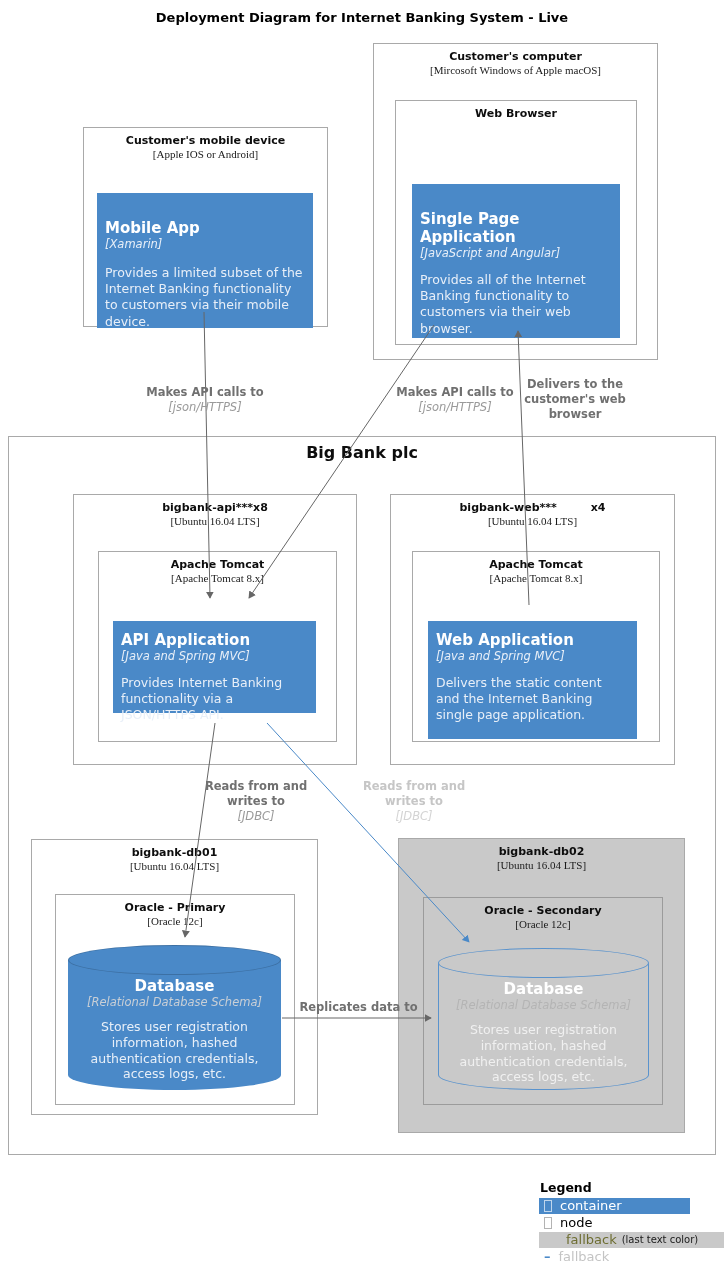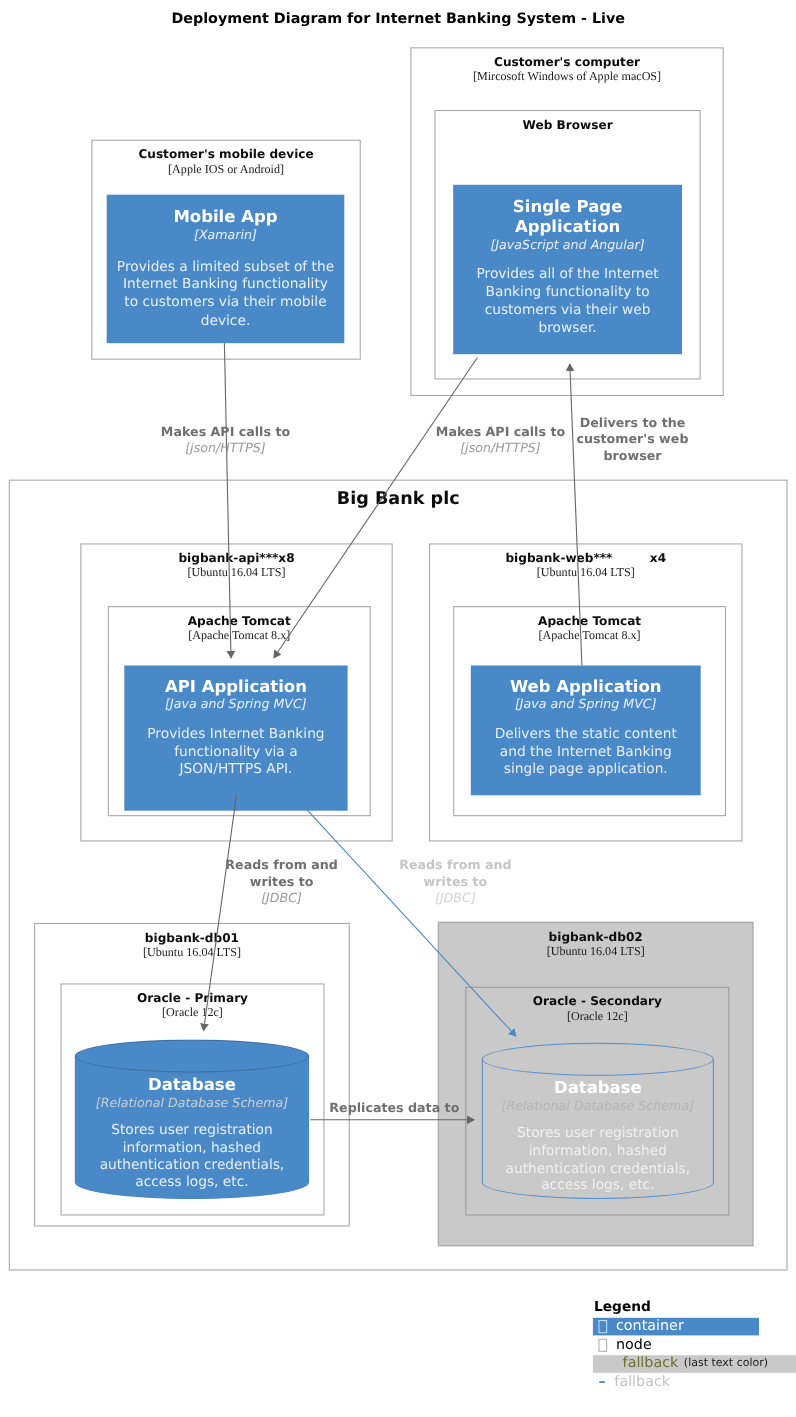--- a/index.html
+++ b/index.html
@@ -22,7 +22,7 @@
   
   .cbox {
     position:absolute; background:#4a89c8; box-sizing:border-box;
-    text-align:center; color:#fff; padding:11px 8px 0 8px; line-height:1.3;
+    text-align:left; color:#fff; padding:26px 8px 0 8px; line-height:1.3;margin-top:16px;
   }
   .c-title { font-size:15px; font-weight:bold; color:#ffffff; line-height:1.2; }
   .c-tech  { font-size:11.5px; font-style:italic; color:#e8eff8; }

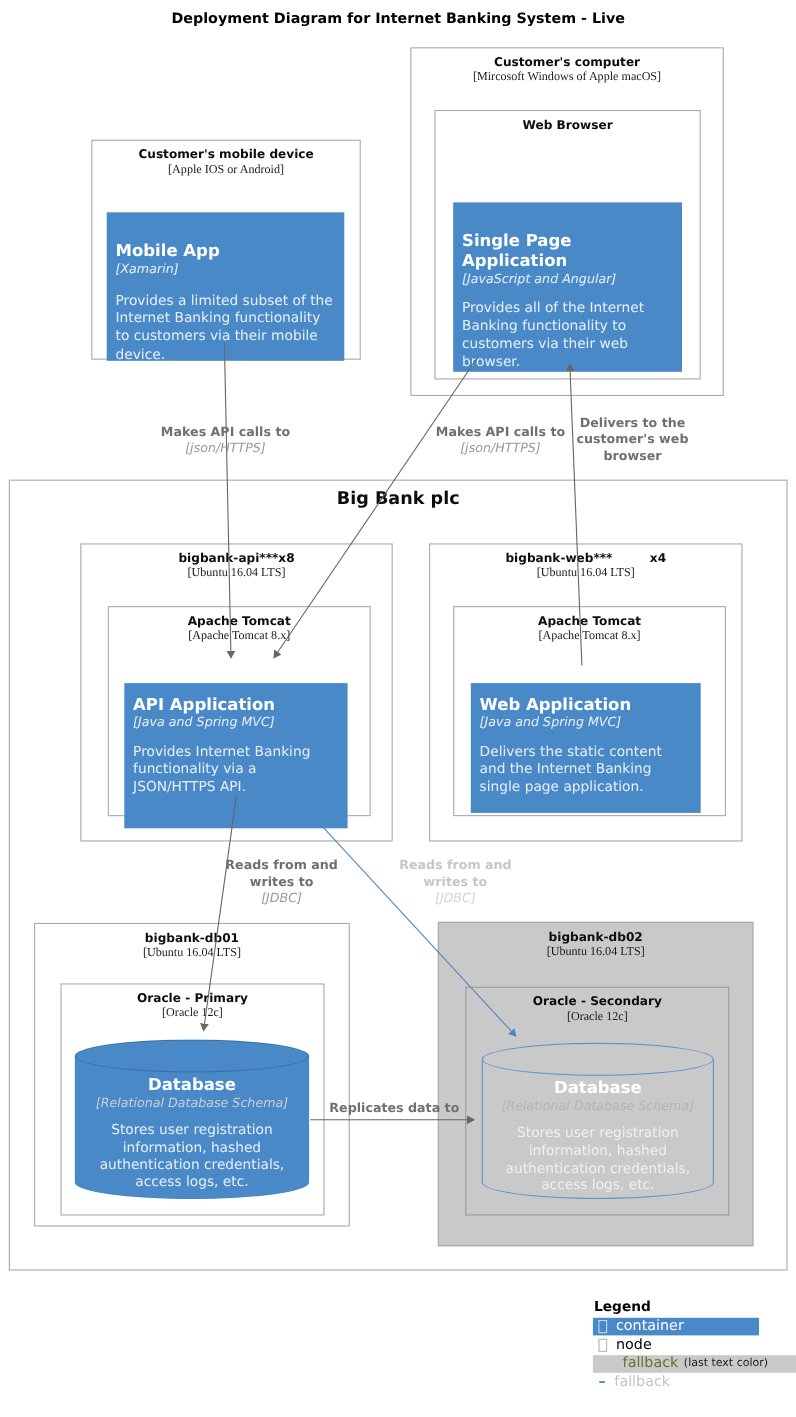--- a/index.html
+++ b/index.html
@@ -115,7 +115,7 @@
       <div class="node-sub">[Apache Tomcat 8.x]</div>
     </div>
   </div>
-  <div class="cbox" style="left:113px; top:605px; width:203px; height:132px; padding-top:10px;">
+  <div class="cbox" style="left:113px; top:605px; width:203px; height:92px; padding-top:10px;">
     <div class="c-title">API Application</div>
     <div class="c-tech">[Java and Spring MVC]</div>
     <div class="c-desc" style="margin-top:11px;">Provides Internet Banking functionality via a JSON/HTTPS API.</div>

